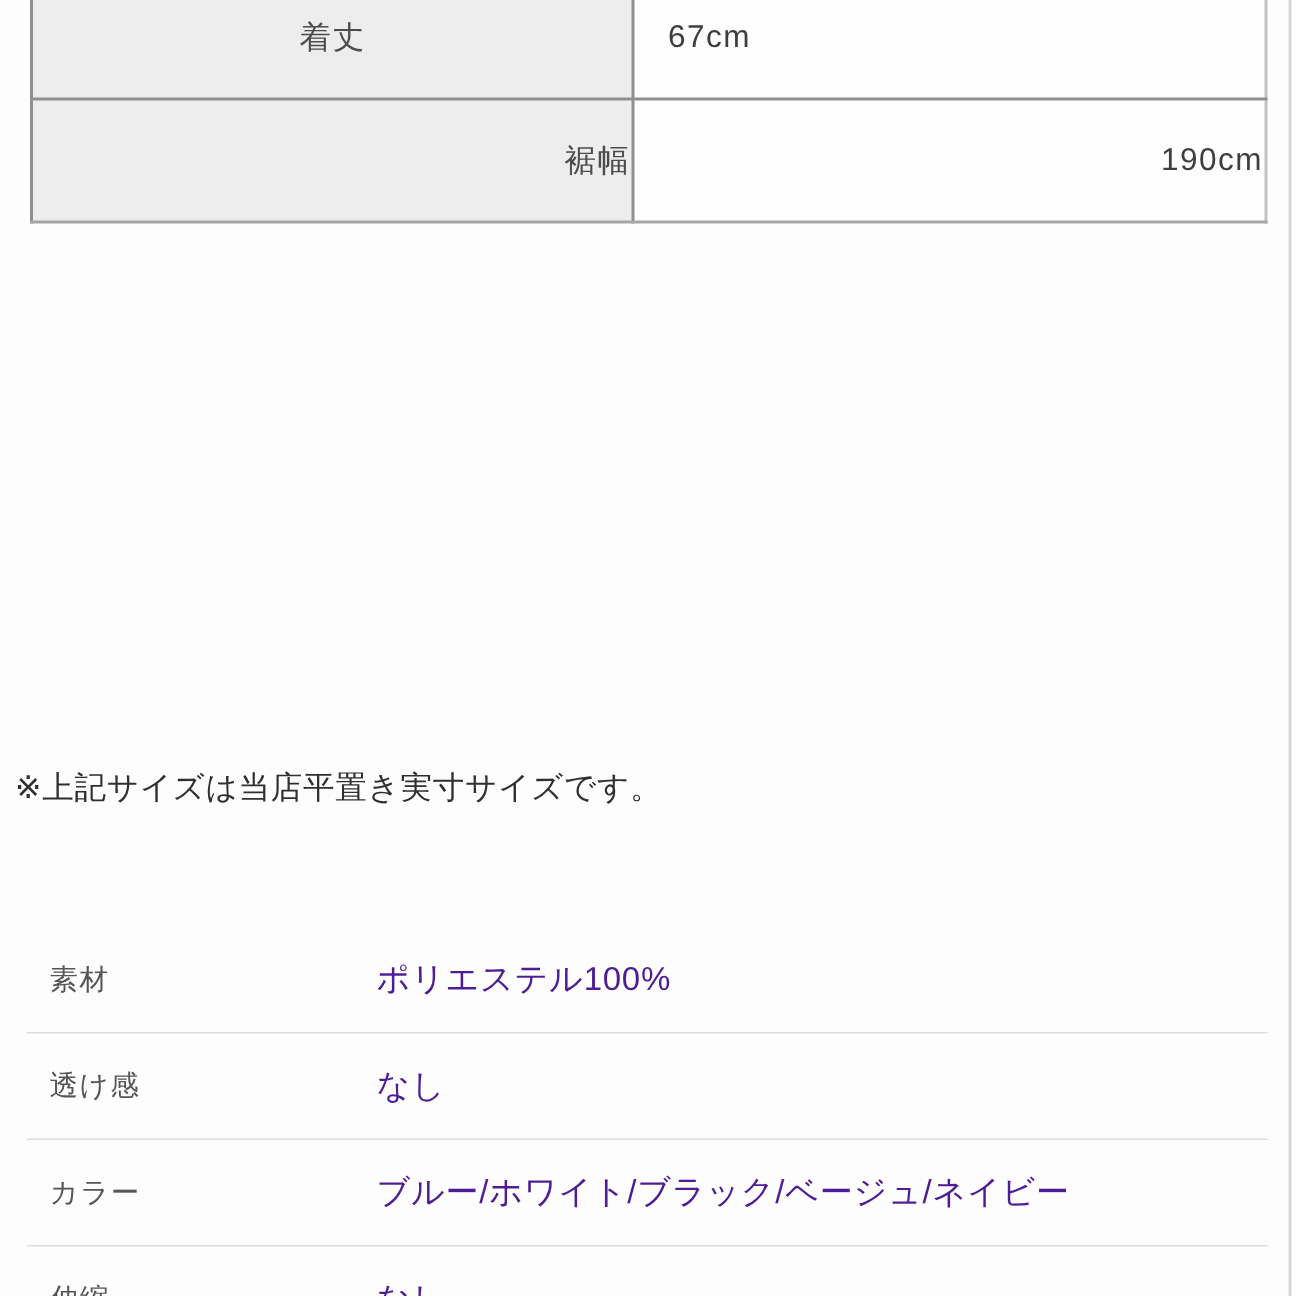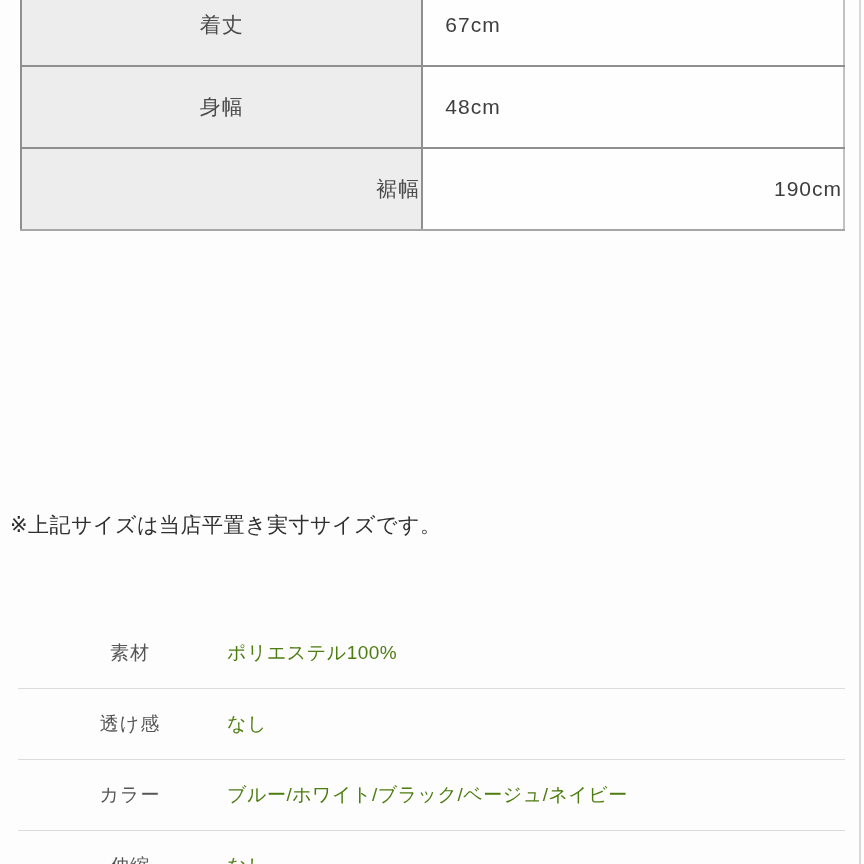--- a/index.html
+++ b/index.html
@@ -113,10 +113,6 @@
 
 
 
-  <tr>
-    <td class="label-cell">身幅</td>
-    <td class="value-cell">48cm</td>
-  </tr>
 
   <tr>
     <td class="label-cell">裾幅</td>

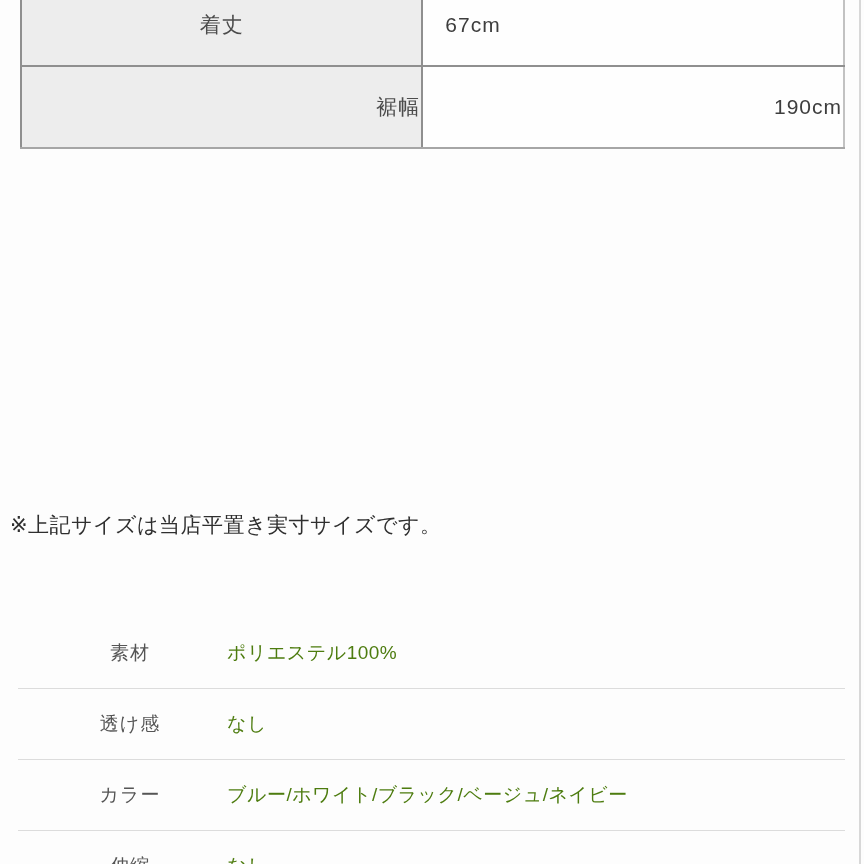--- a/index.html
+++ b/index.html
@@ -82,7 +82,6 @@
     font-size: 19px;
     color: #555555;
     letter-spacing: 1px;
-    text-align: center;
   }
   .spec-value {
     font-size: 19px;

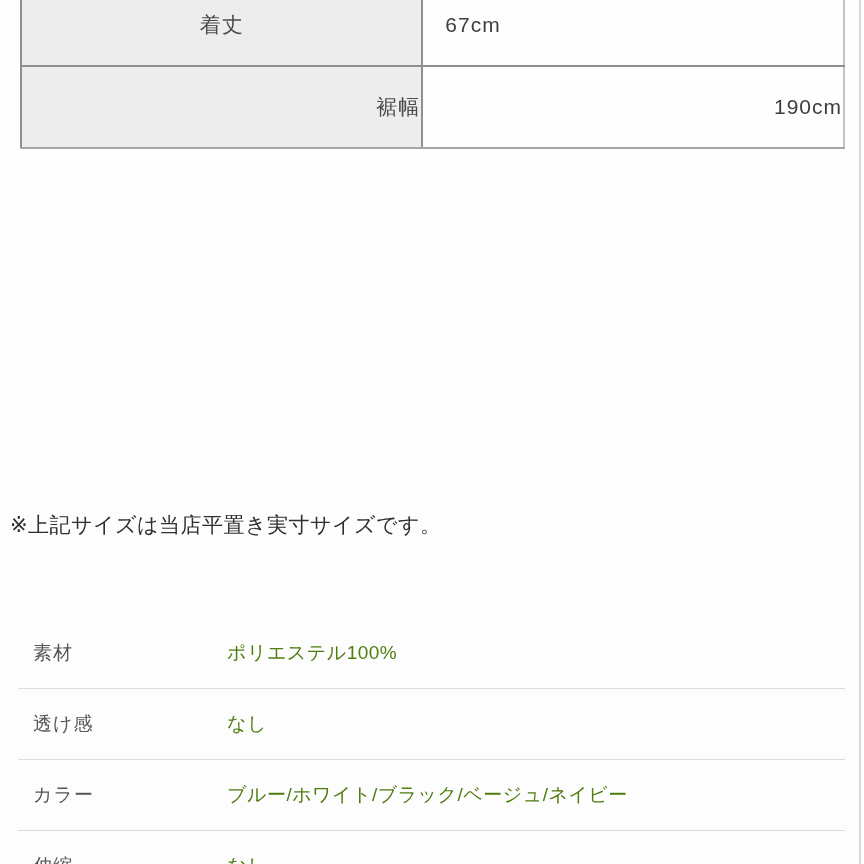--- a/index.html
+++ b/index.html
@@ -84,9 +84,10 @@
     letter-spacing: 1px;
   }
   .spec-value {
-    font-size: 19px;
-    color: #4d7c0f;
+    font-size: 22px;
+    color: #4c1d95;
     letter-spacing: 0.5px;
+    margin-left: 24px;
   }
 
   

